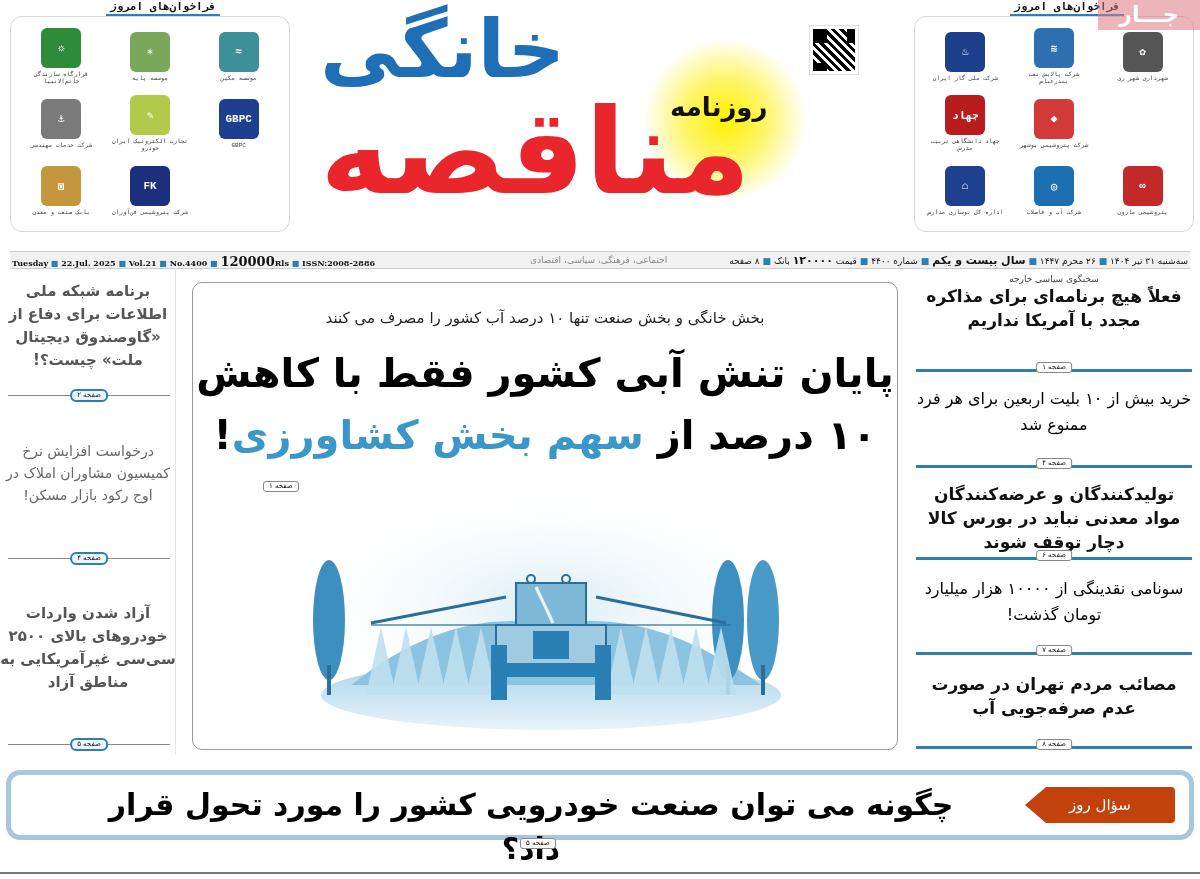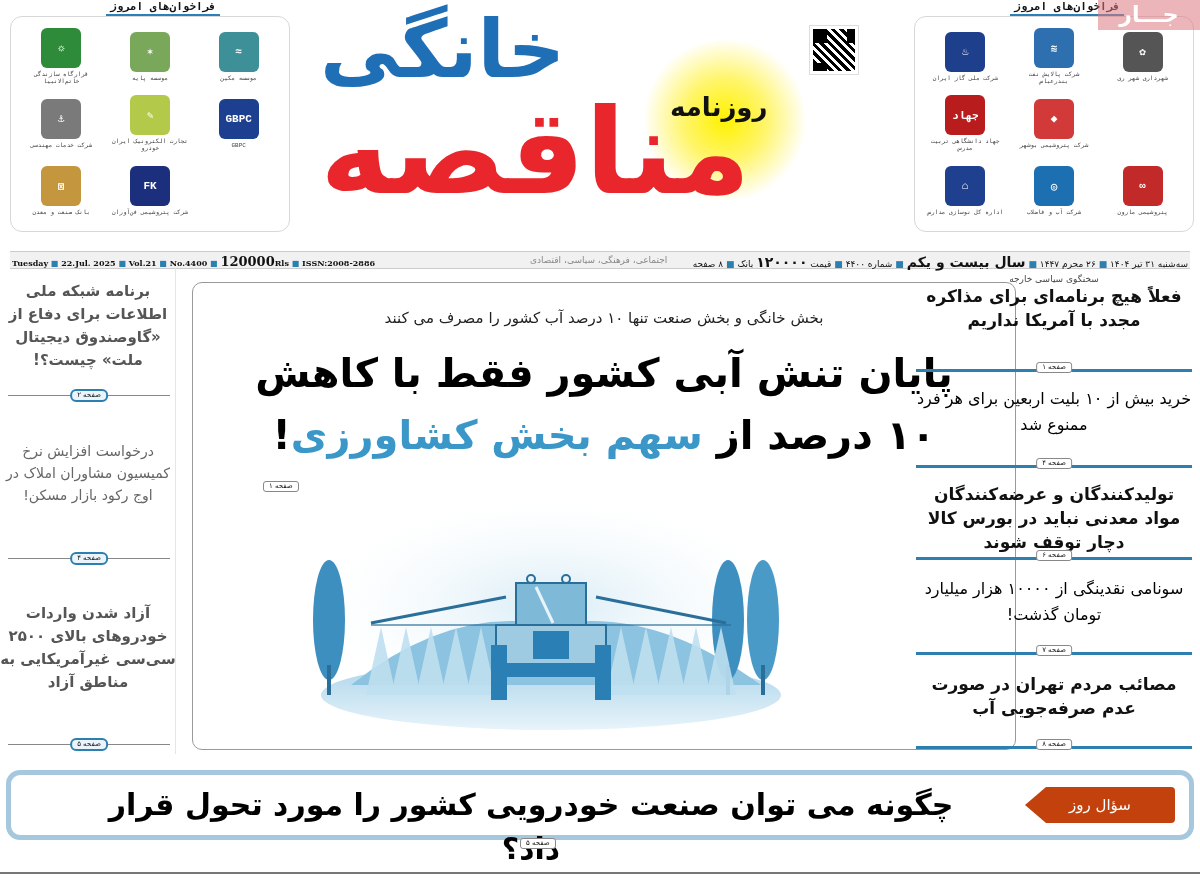--- a/index.html
+++ b/index.html
@@ -40,7 +40,7 @@
   .dateline .en .big { font-size: 13px; }
   .dateline .sections { position: absolute; left: 520px; top: 3px; font-size: 9px; color: #888; direction: rtl; }
   .dateline .fa { position: absolute; right: 2px; top: 2px; font-size: 9px; direction: rtl; color: #111; }
-  .dateline .fa b { font-size: 14px; }
+  .dateline .fa b { font-size: 11px; }
 
   
   .right-col { position: absolute; left: 914px; top: 268px; width: 280px; height: 486px; }

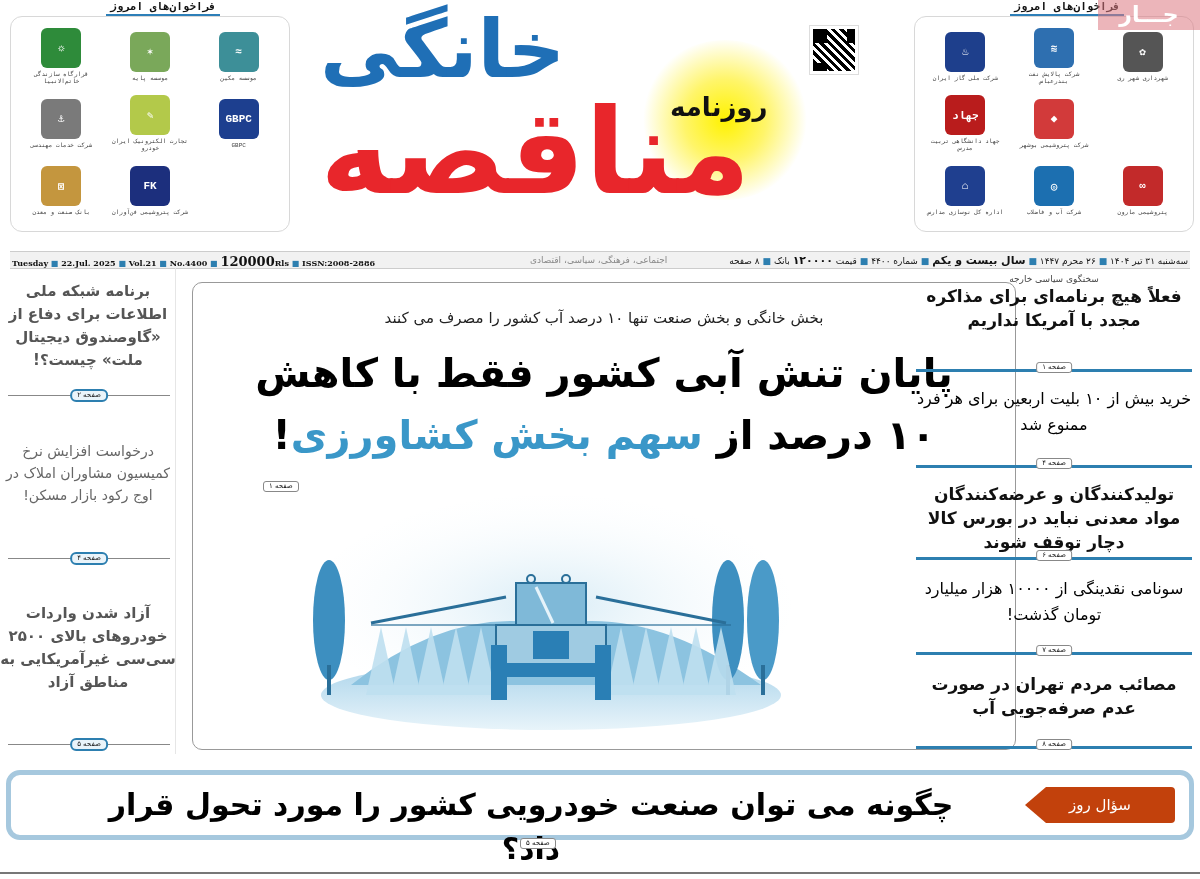--- a/index.html
+++ b/index.html
@@ -60,7 +60,7 @@
   .left-divider .page-tag { border-color: #2d7fb0; background: #eaf4fa; border-width: 2px; border-radius: 6px; top: -6px; }
 
   
-  .lead-box { position: absolute; left: 192px; top: 282px; width: 824px; height: 468px; border: 1px solid #999; border-radius: 10px; background: #fff; overflow: hidden; }
+  .lead-box { position: absolute; left: 192px; top: 282px; width: 706px; height: 468px; border: 1px solid #999; border-radius: 10px; background: #fff; overflow: hidden; }
   .lead-kicker { position: absolute; left: 0; top: 26px; width: 100%; text-align: center; font-size: 15px; direction: rtl; color: #222; }
   .lead-h1 { position: absolute; left: 0; top: 62px; width: 100%; text-align: center; font-size: 40px; font-weight: bold; direction: rtl; color: #000; line-height: 56px; letter-spacing: -1px; }
   .lead-h2 { position: absolute; left: 0; top: 124px; width: 100%; text-align: center; font-size: 40px; font-weight: bold; direction: rtl; color: #000; line-height: 56px; letter-spacing: -1px; }

